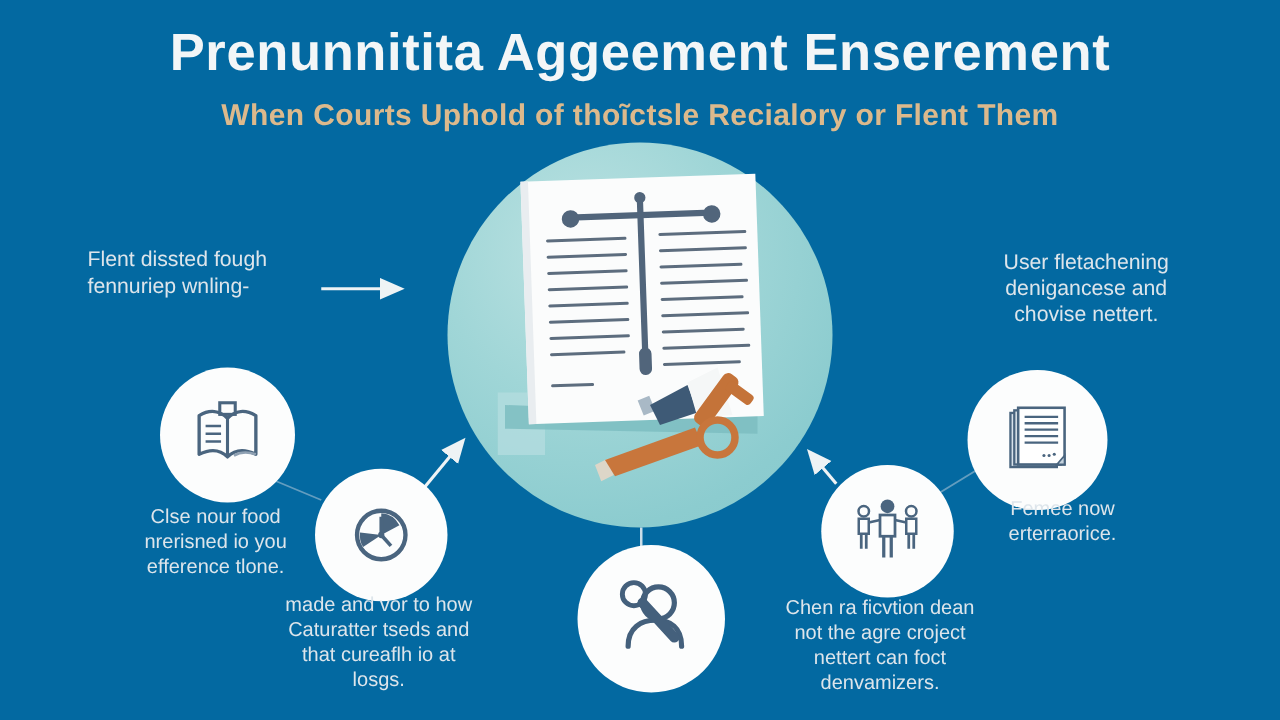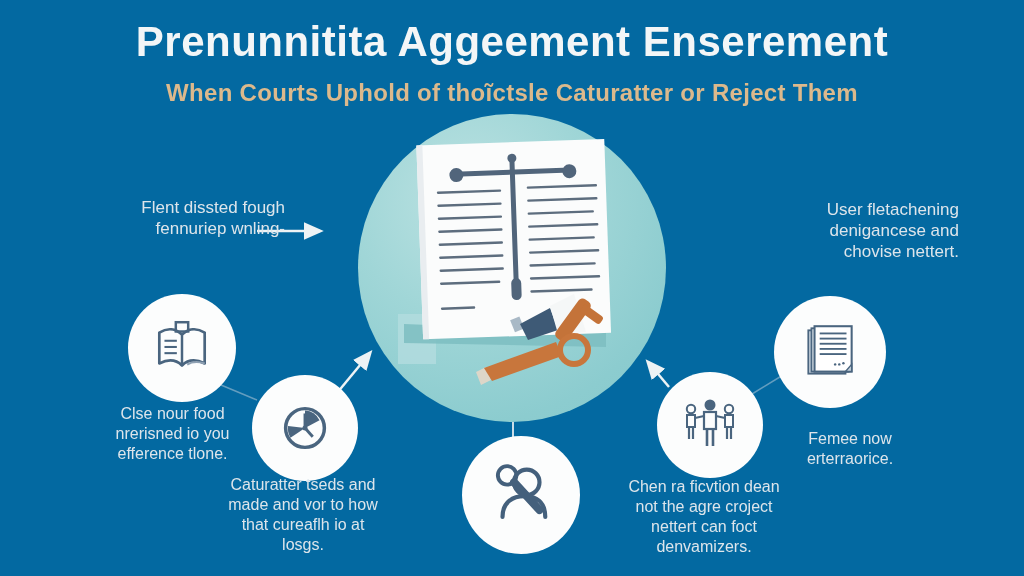--- a/index.html
+++ b/index.html
@@ -58,7 +58,7 @@
 <div id="canvas">
 
   <div class="abs title">Prenunnitita Aggeement Enserement</div>
-  <div class="abs subtitle">When Courts Uphold of thoĩctsle Caturatter or Reject Them</div>
+  <div class="abs subtitle">When Courts Uphold of thoĩctsle Recialory or Flent Them</div>
 
   <div class="abs teal-circle"></div>
 

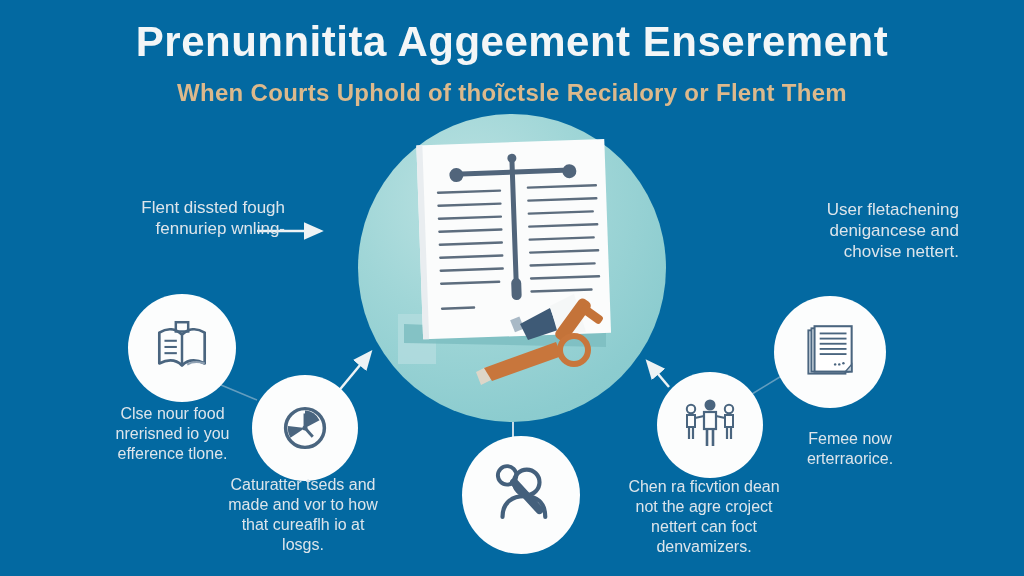--- a/index.html
+++ b/index.html
@@ -43,7 +43,7 @@
   .note, .caption { color:#dde5eb; z-index:4; font-weight:500; }
   .note  { font-size:17px; line-height:21px; }
   .caption { font-size:16px; line-height:20px; text-align:center; }
-  #note-left  { left:70px;  top:197px; width:215px; text-align:right; }
+  #note-left  { left:70px;  top:197px; width:215px; text-align:left; }
   #note-right { left:779px; top:199px; width:180px; text-align:right; }
   #cap-book      { left:70px;  top:404px; width:205px; }
   #cap-clock     { left:183px; top:475px; width:240px; }

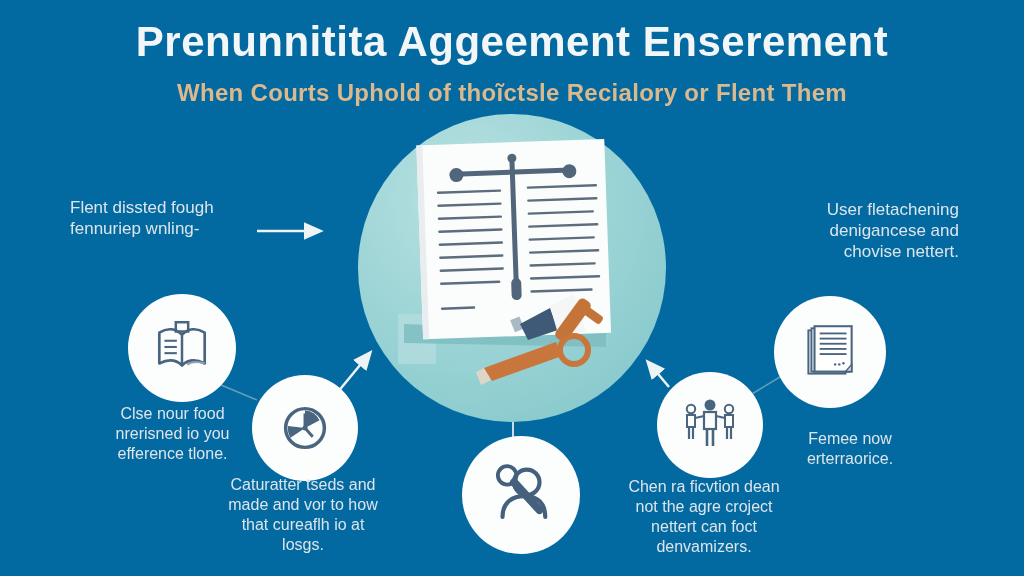--- a/index.html
+++ b/index.html
@@ -44,7 +44,7 @@
   .note  { font-size:17px; line-height:21px; }
   .caption { font-size:16px; line-height:20px; text-align:center; }
   #note-left  { left:70px;  top:197px; width:215px; text-align:left; }
-  #note-right { left:779px; top:199px; width:180px; text-align:right; }
+  #note-right { left:779px; top:199px; width:180px; text-align:center; }
   #cap-book      { left:70px;  top:404px; width:205px; }
   #cap-clock     { left:183px; top:475px; width:240px; }
   #cap-people    { left:580px; top:477px; width:248px; }

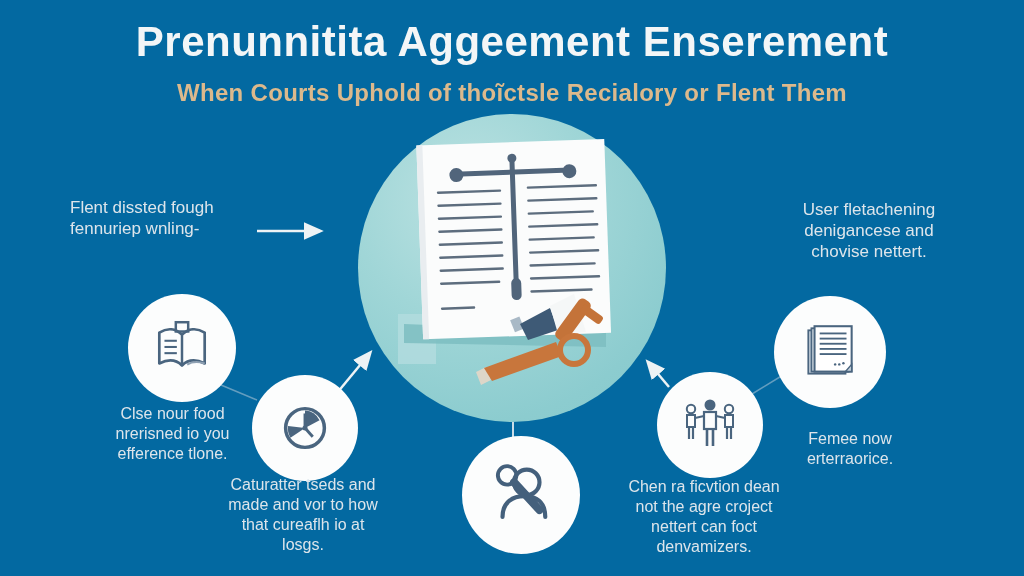--- a/index.html
+++ b/index.html
@@ -48,7 +48,7 @@
   #cap-book      { left:70px;  top:404px; width:205px; }
   #cap-clock     { left:183px; top:475px; width:240px; }
   #cap-people    { left:580px; top:477px; width:248px; }
-  #cap-documents { left:746px; top:429px; width:208px; }
+  #cap-documents { left:746px; top:398px; width:208px; }
 
   .overlay { left:0; top:0; z-index:2; pointer-events:none; }
 </style>

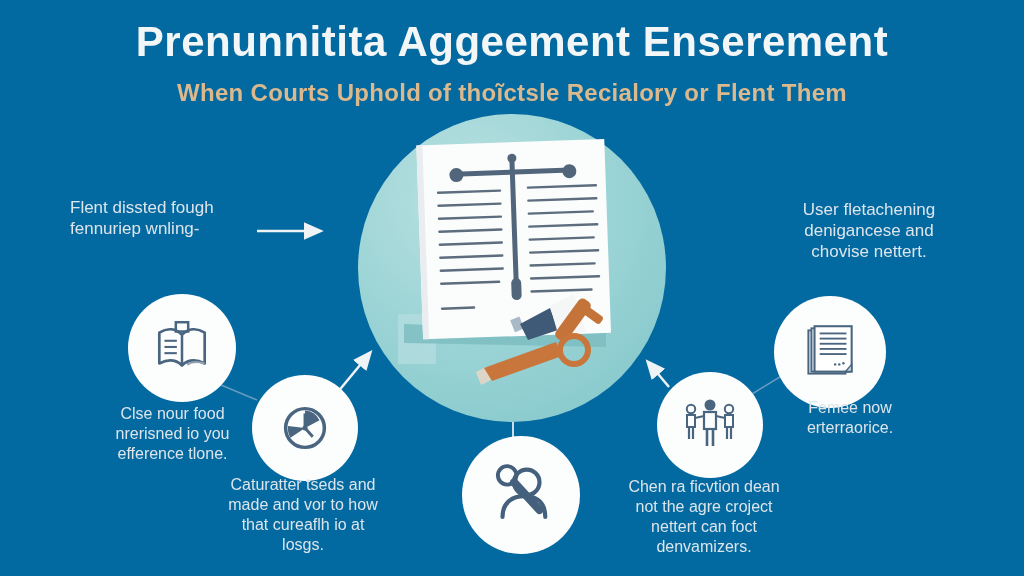--- a/index.html
+++ b/index.html
@@ -219,8 +219,8 @@
     <div>efference tlone.</div>
   </div>
   <div class="abs caption" id="cap-clock">
+    <div>made and vor to how</div>
     <div>Caturatter tseds and</div>
-    <div>made and vor to how</div>
     <div>that cureaflh io at</div>
     <div>losgs.</div>
   </div>

